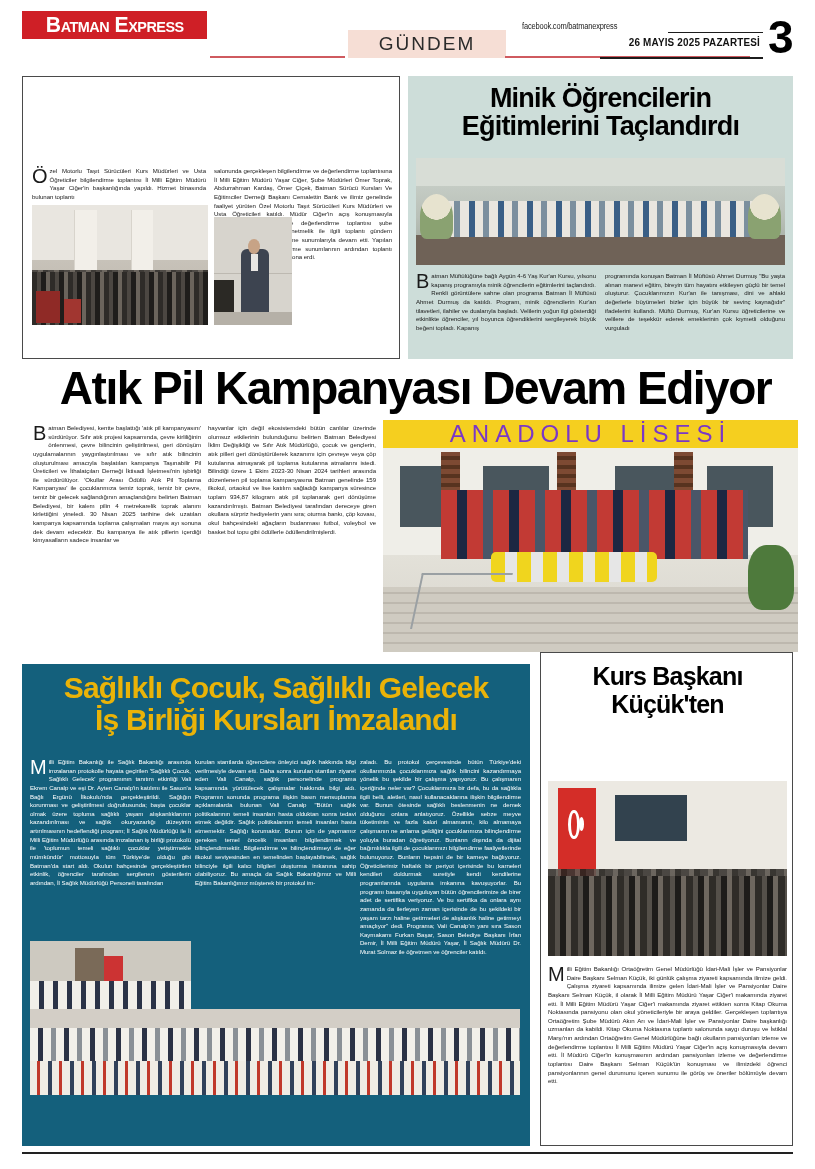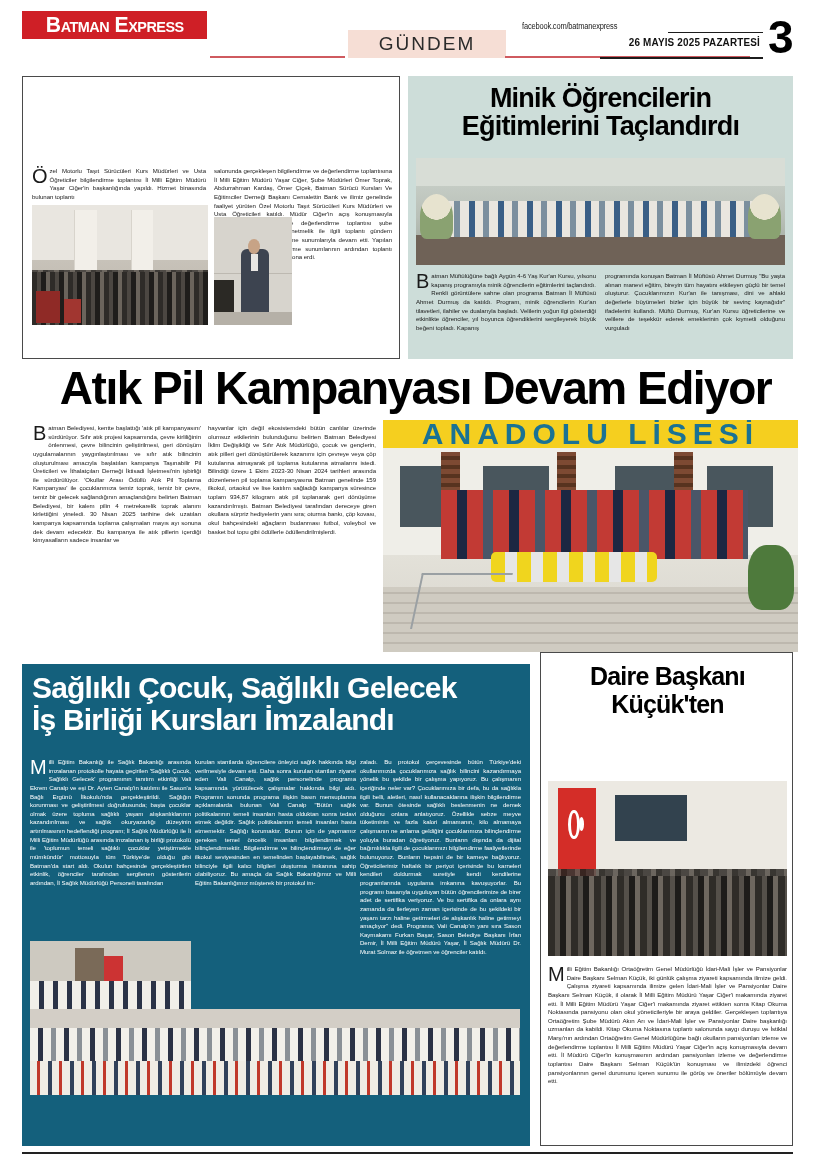--- a/index.html
+++ b/index.html
@@ -217,7 +217,7 @@
     overflow:hidden;
   }
   .ph-school .banner span {
-    color:#0369a1; font-weight:bold; font-size:30px; letter-spacing:6px;
+    color:#6d28d9; font-weight:normal; font-size:24px; letter-spacing:6px;
     white-space:nowrap; opacity:.9;
   }
   .ph-school .facade { position:absolute; left:0; right:0; top:12%; height:46%; background:#efeee8; }

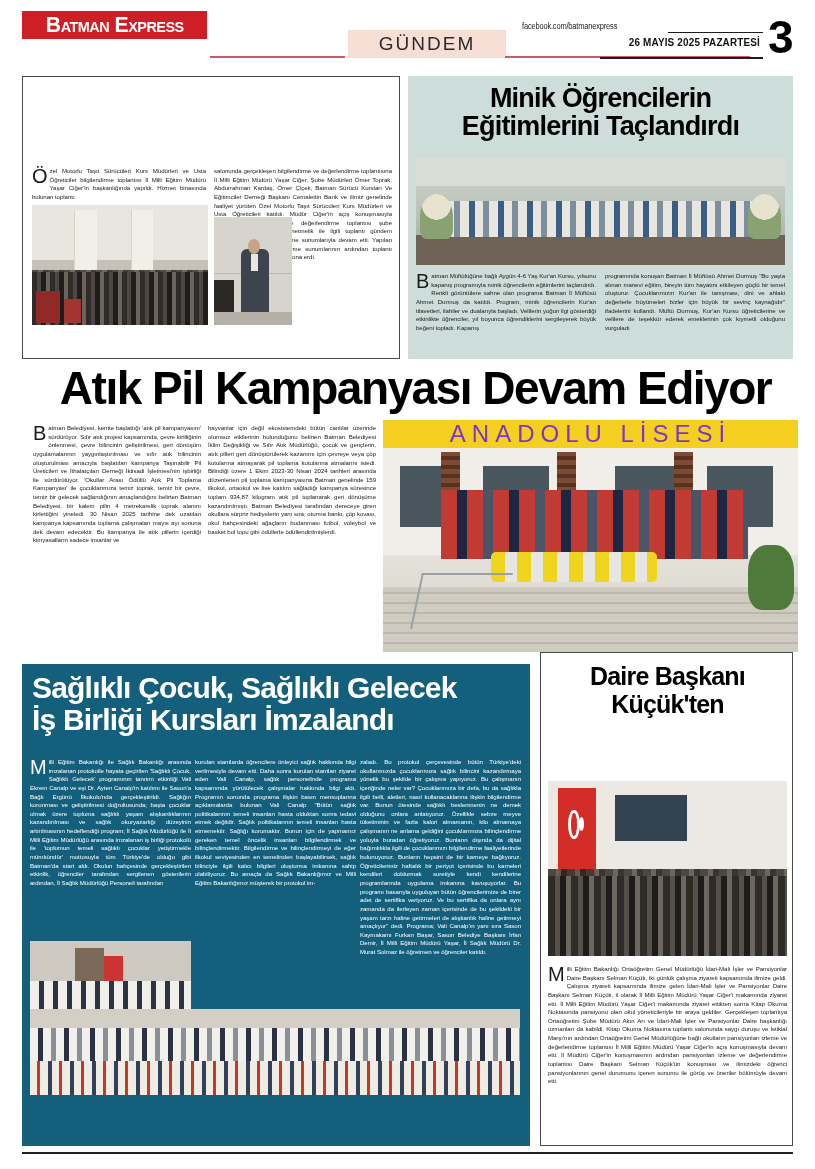--- a/index.html
+++ b/index.html
@@ -146,7 +146,7 @@
   }
   #art4 .hd {
     position: absolute; left: 10px; top: 8px; width: 488px;
-    font-size: 30px; color: #ffffff; line-height: 1.06;
+    font-size: 30px; text-align: center; color: #eab308; line-height: 1.06;
   }
   #art4 .col { position: absolute; top: 94px; width: 161px; color:#fff; }
   #art4 .col.a { left: 8px; }

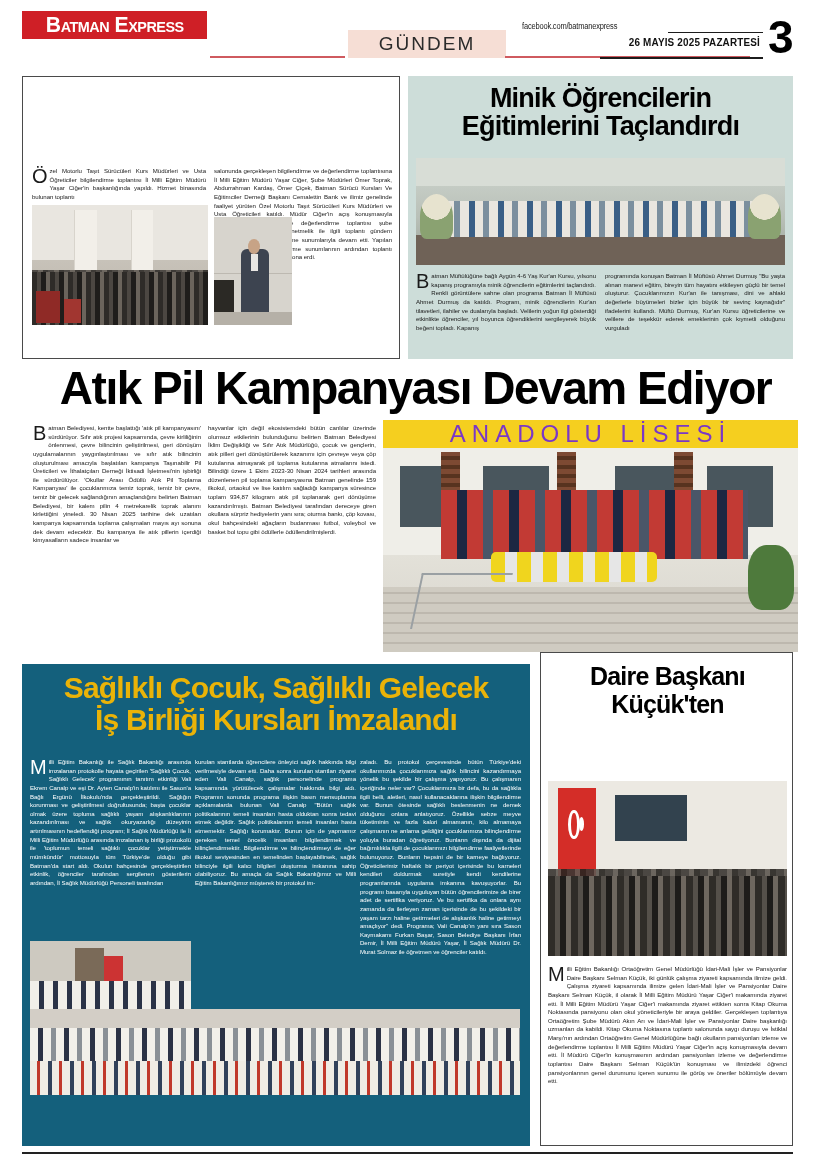--- a/index.html
+++ b/index.html
@@ -386,7 +386,7 @@
 
   <div class="box" id="art5">
     <div class="hd kicker-hd">
-      <span>Daire Başkanı</span><br>
+      <span>Kurs Başkanı</span><br>
       <span>Küçük'ten</span><br>
     </div>
     <div class="ph ph-conf photo">

